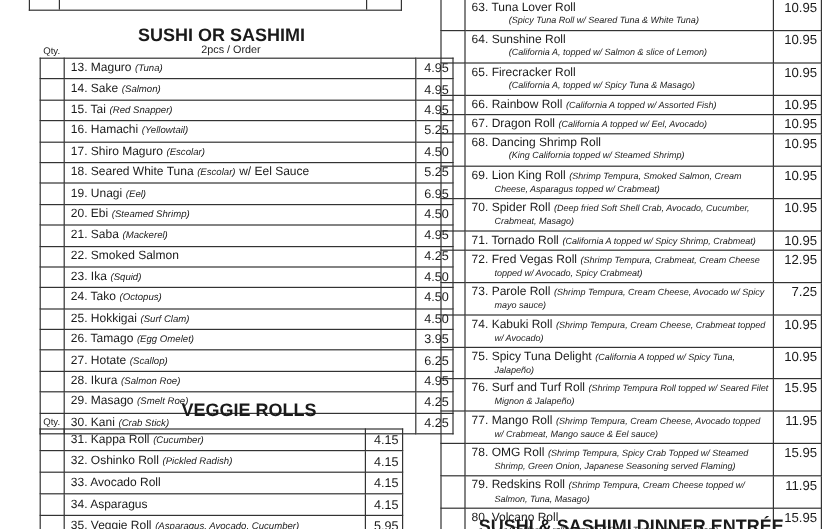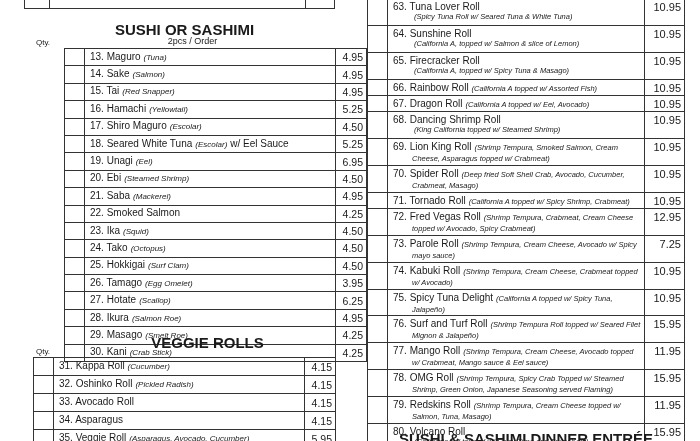--- a/index.html
+++ b/index.html
@@ -51,7 +51,7 @@
   .desc { font-style:italic; font-size:8px; }
   .desc:not(:empty) { margin-left:3px; }
   .t-right .desc { font-size:7.5px; line-height:9px; }
-  tr.brk .desc { display:block; text-indent:0; margin-left:2px; }
+  tr.brk .desc { display:block; text-indent:0; margin-left:12px; }
   .suffix:not(:empty) { margin-left:3px;text-align:center; }
 
   .price-cell { font-size:10.5px; text-align:right; padding:0 3px 0 0; }

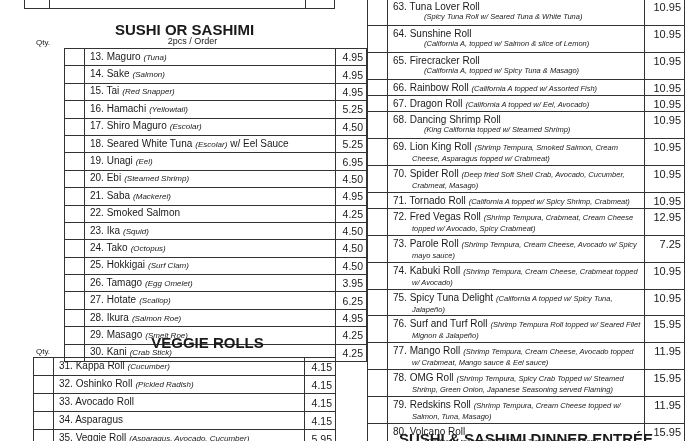--- a/index.html
+++ b/index.html
@@ -30,7 +30,7 @@
   
   .menu-table { position:absolute; border-collapse:collapse; table-layout:fixed; }
   .menu-table td { border:1px solid #333; vertical-align:middle; overflow:hidden; }
-  .t-left  { left:33px;  top:48px;  width:303px;margin-left:31px; }
+  .t-left  { left:33px;  top:48px;  width:345px; }
   .t-left td { height:14.4px; }
   .t-veg   { left:33px;  top:357px; width:303px; }
   .t-veg td { height:15px; }

